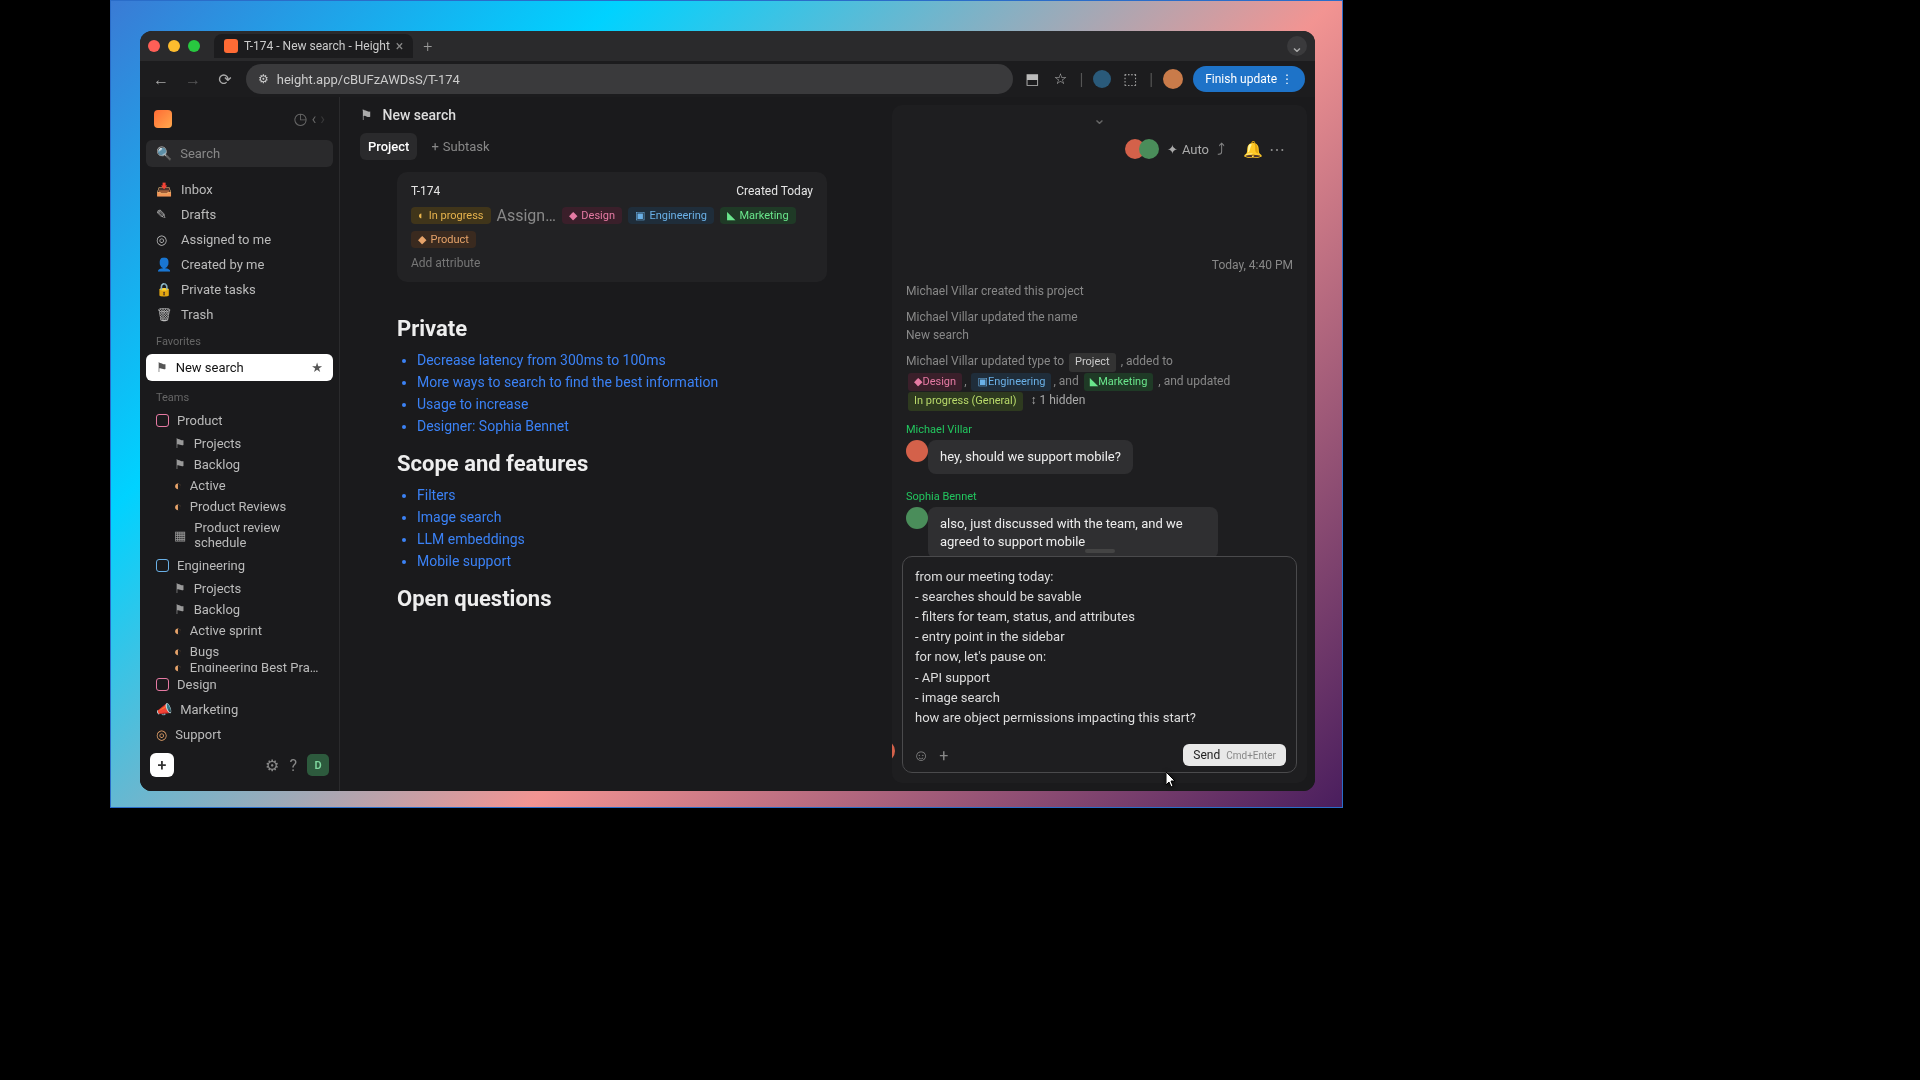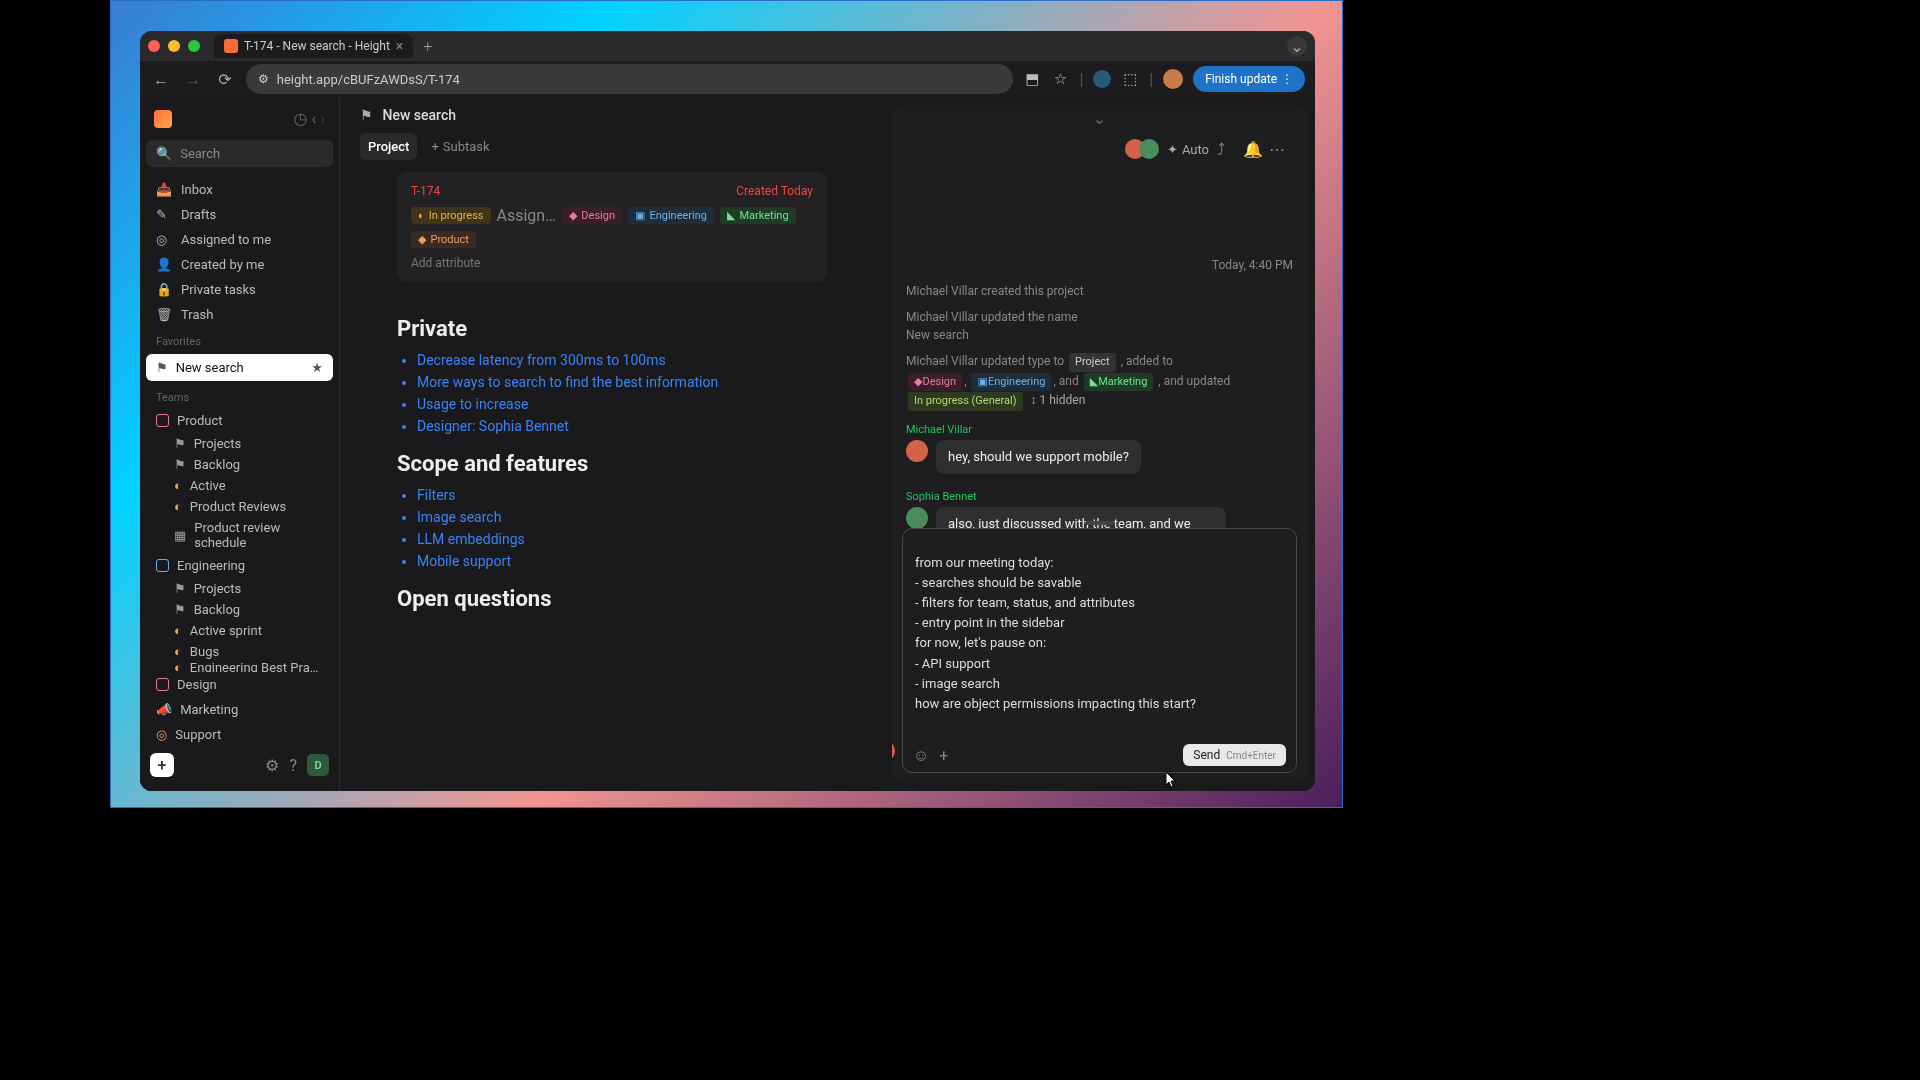--- a/index.html
+++ b/index.html
@@ -49,7 +49,7 @@
 .tab-active{color:#fff;padding:6px 8px;border-radius:6px;background:#2a2a2c;font-weight:500}
 .tab-inactive{color:#888;display:flex;align-items:center;gap:4px}
 .meta-card{margin:12px auto 0;width:430px;background:#222224;border-radius:10px;padding:12px 14px}
-.meta-row1{display:flex;justify-content:space-between;color:#ef4444;font-size:12px;margin-bottom:8px}
+.meta-row1{display:flex;justify-content:space-between;color:#e5e5e5;font-size:12px;margin-bottom:8px}
 .meta-row2{display:flex;gap:6px;align-items:center;flex-wrap:wrap;margin-bottom:8px}
 .pill{display:inline-flex;align-items:center;gap:4px;padding:2px 7px;border-radius:4px;font-size:11px}
 .p-prog{background:#40351a;color:#e6b34d}

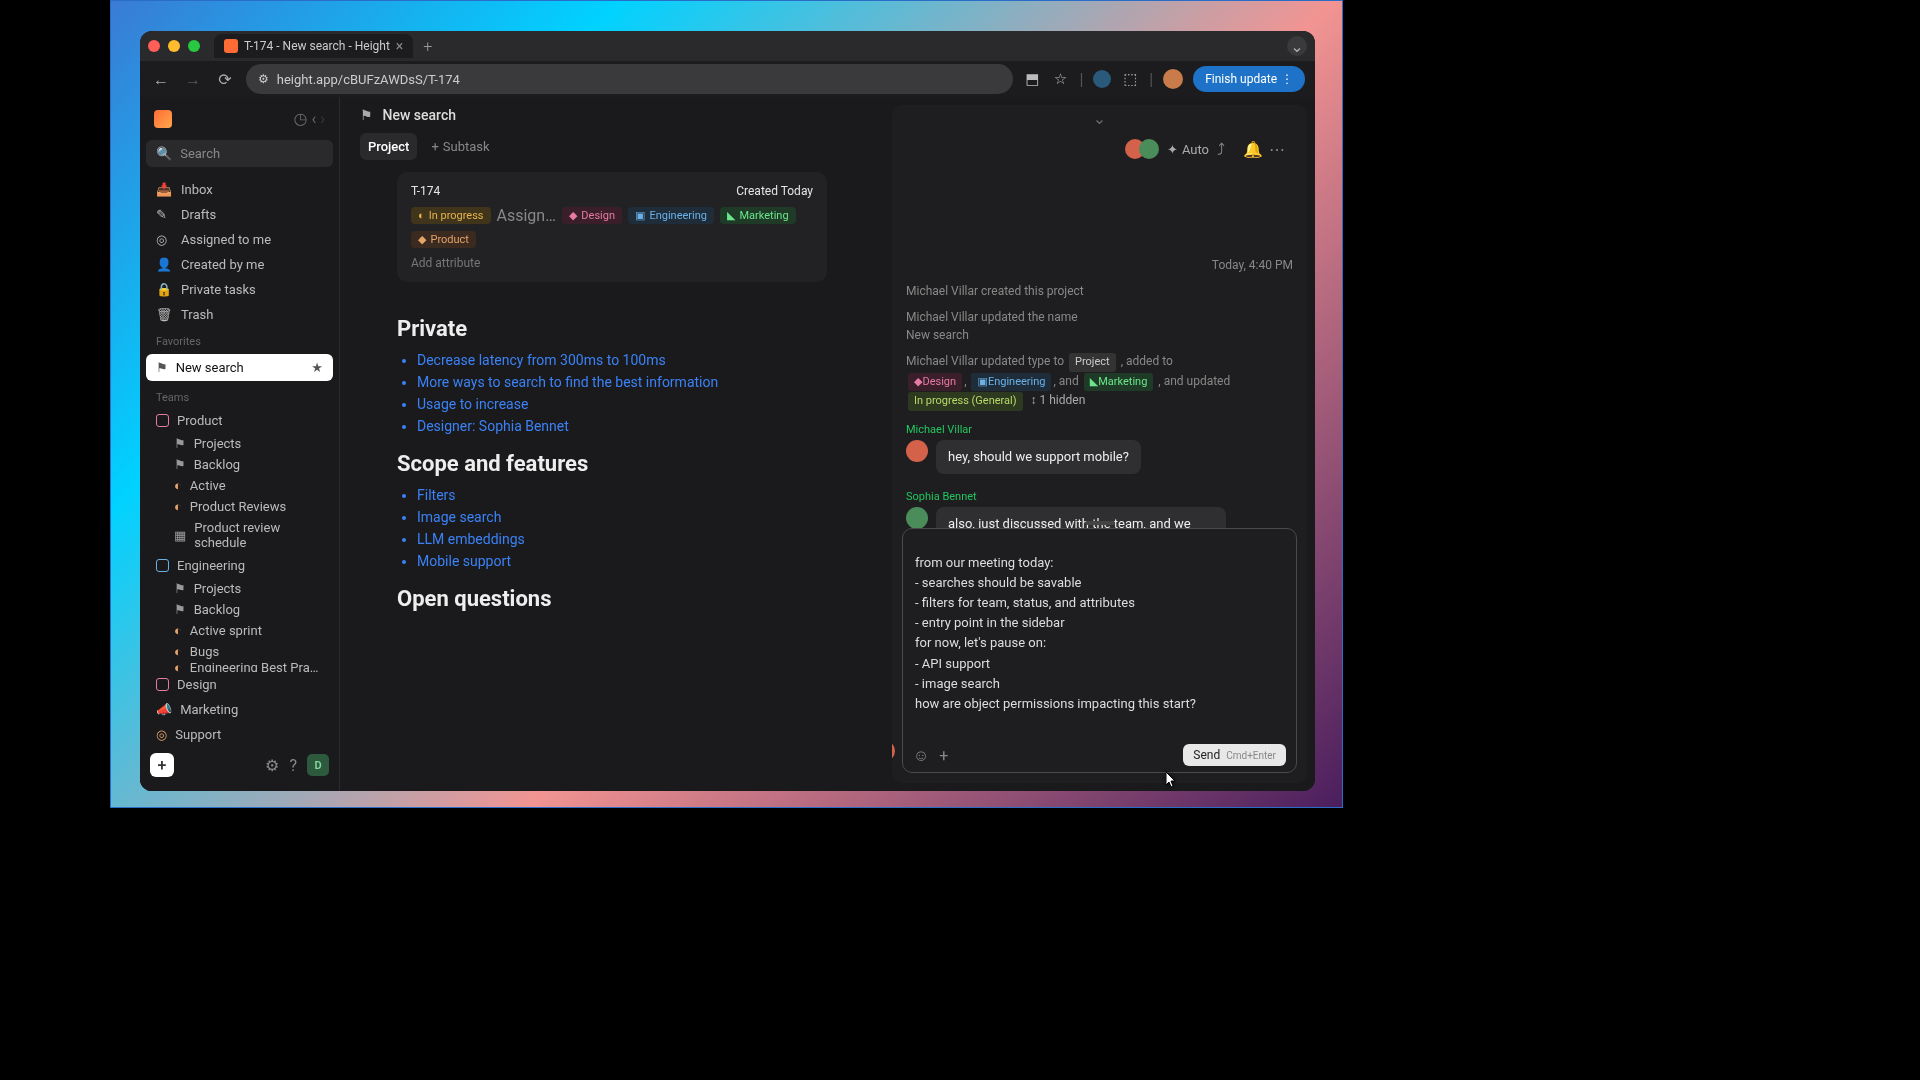--- a/index.html
+++ b/index.html
@@ -81,7 +81,7 @@
 .log-pill{display:inline-flex;align-items:center;padding:1px 6px;border-radius:3px;font-size:11px;margin:0 2px}
 .msg{margin:8px 0}
 .msg-author{color:#22c55e;font-size:11px;margin-bottom:4px}
-.msg-row{display:flex;gap:8px;align-items:flex-start}
+.msg-row{display:flex;align-items:flex-start}
 .msg-av{width:22px;height:22px;border-radius:50%;flex-shrink:0}
 .bubble{background:#2f2f31;color:#eee;padding:8px 12px;border-radius:8px;font-size:13px;line-height:1.4;max-width:290px}
 .chat-input{border:1px solid #4a4a4c;border-radius:10px;margin:0 10px 10px;background:#1e1e20;position:relative}

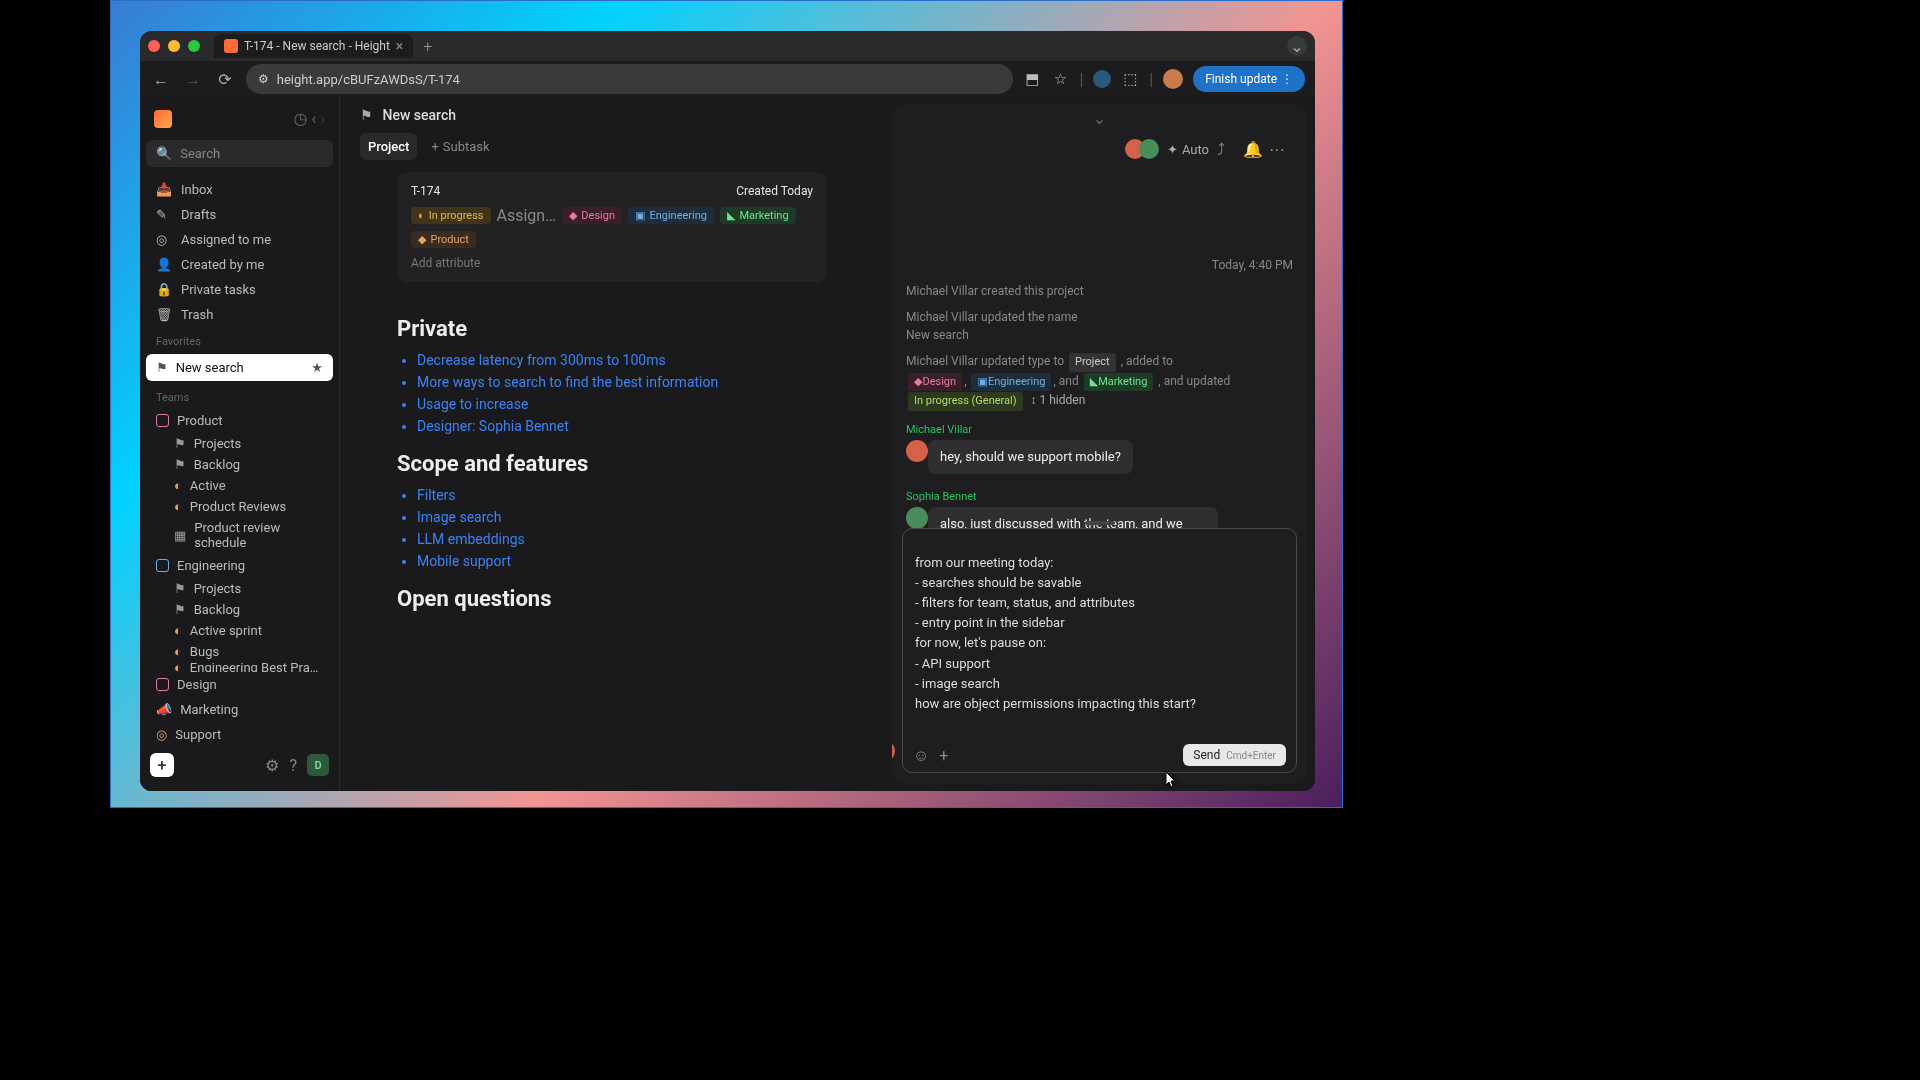--- a/index.html
+++ b/index.html
@@ -85,7 +85,7 @@
 .msg-av{width:22px;height:22px;border-radius:50%;flex-shrink:0}
 .bubble{background:#2f2f31;color:#eee;padding:8px 12px;border-radius:8px;font-size:13px;line-height:1.4;max-width:290px}
 .chat-input{border:1px solid #4a4a4c;border-radius:10px;margin:0 10px 10px;background:#1e1e20;position:relative}
-.ci-text{padding:24px 12px;color:#ddd;font-size:13px;line-height:1.55}
+.ci-text{padding:10px 12px;color:#ddd;font-size:13px;line-height:1.55}
 .ci-bar{display:flex;align-items:center;padding:6px 10px;gap:10px}
 .send-btn{margin-left:auto;background:#e8e8e8;color:#222;padding:4px 10px;border-radius:6px;font-size:12px;display:flex;align-items:center;gap:6px}
 .send-hint{color:#888;font-size:10px}

